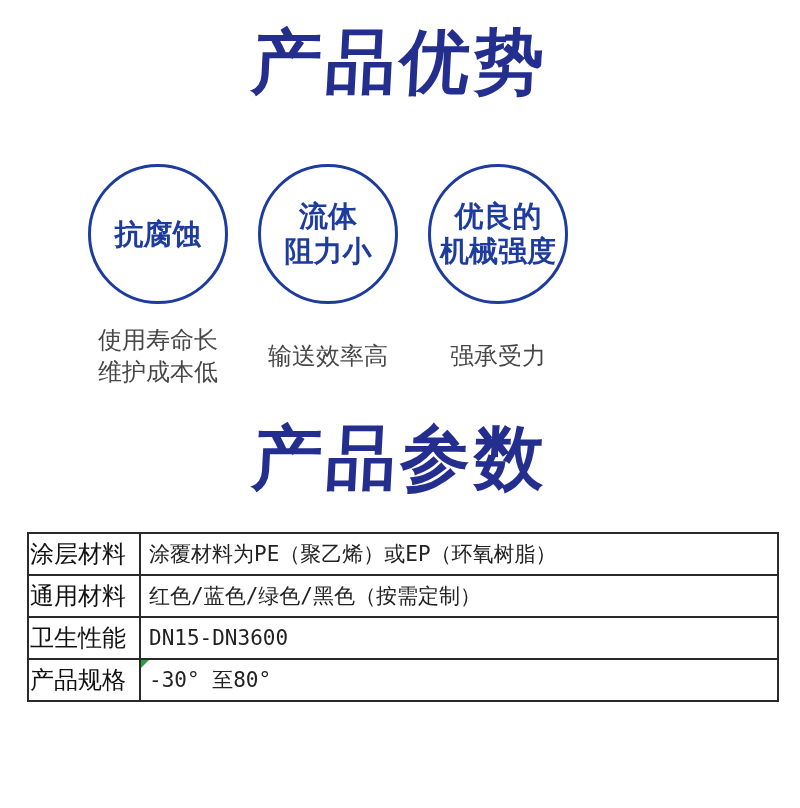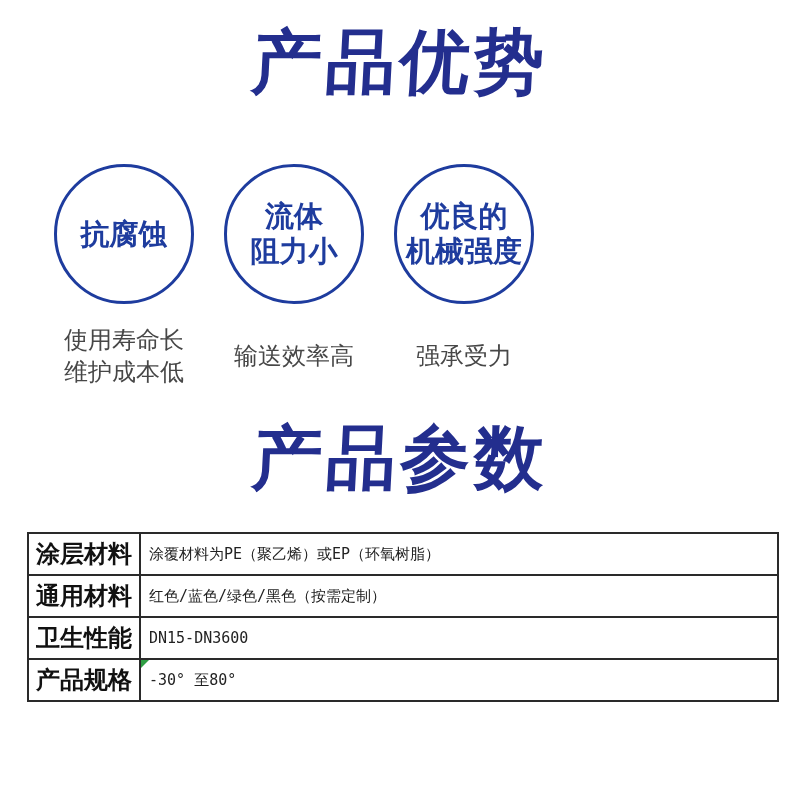--- a/index.html
+++ b/index.html
@@ -36,7 +36,7 @@
   
   .adv-row {
     margin-top: 50px;
-    padding-left: 39px;
+    padding-left: 73px;
     display: flex;
   }
   .adv-item {

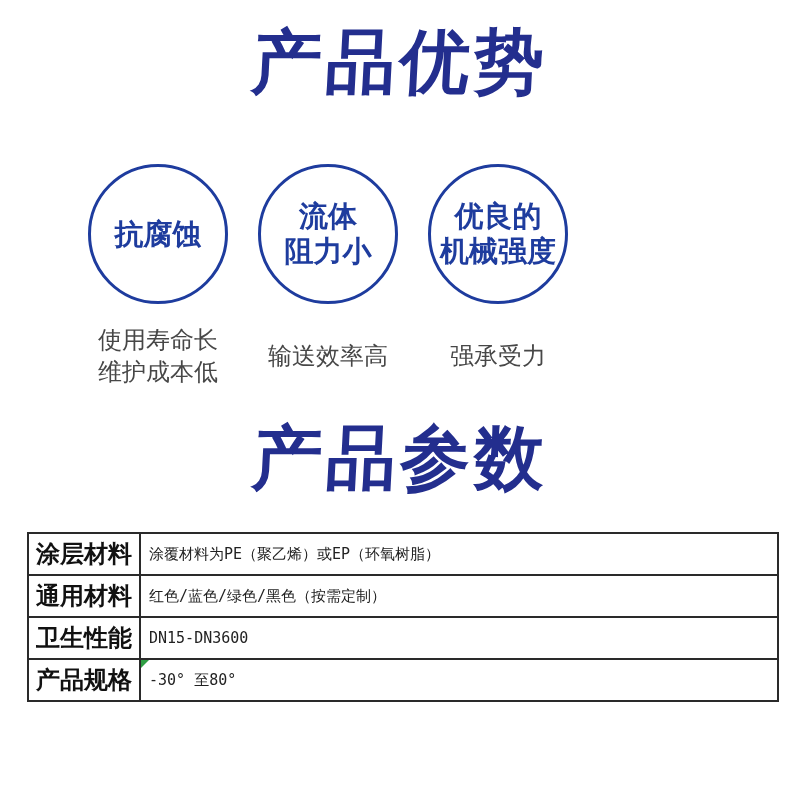--- a/index.html
+++ b/index.html
@@ -94,8 +94,8 @@
   }
   .param-label {
     width: 108px;
-    text-align: center;
-    font-weight: bold;
+    text-align: left;
+    font-weight: normal;
     font-size: 24px;
     color: #111111;
     font-family: "Liberation Sans", sans-serif;

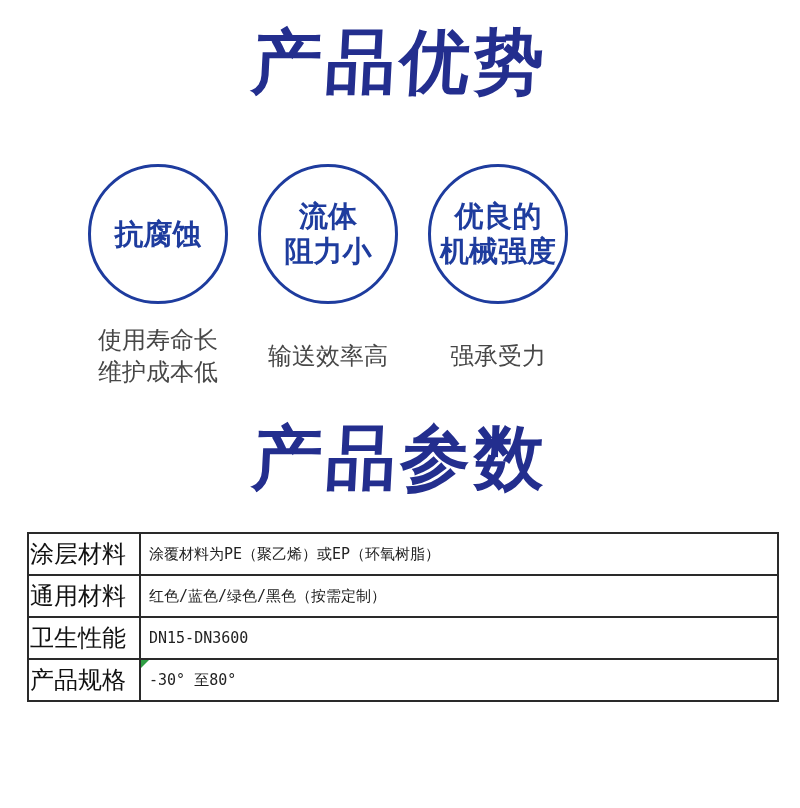--- a/index.html
+++ b/index.html
@@ -102,7 +102,7 @@
   }
   .param-value {
     padding-left: 8px;
-    font-size: 15px;
+    font-size: 21px;
     color: #222222;
     font-family: "DejaVu Sans Mono", monospace;
     position: relative;

